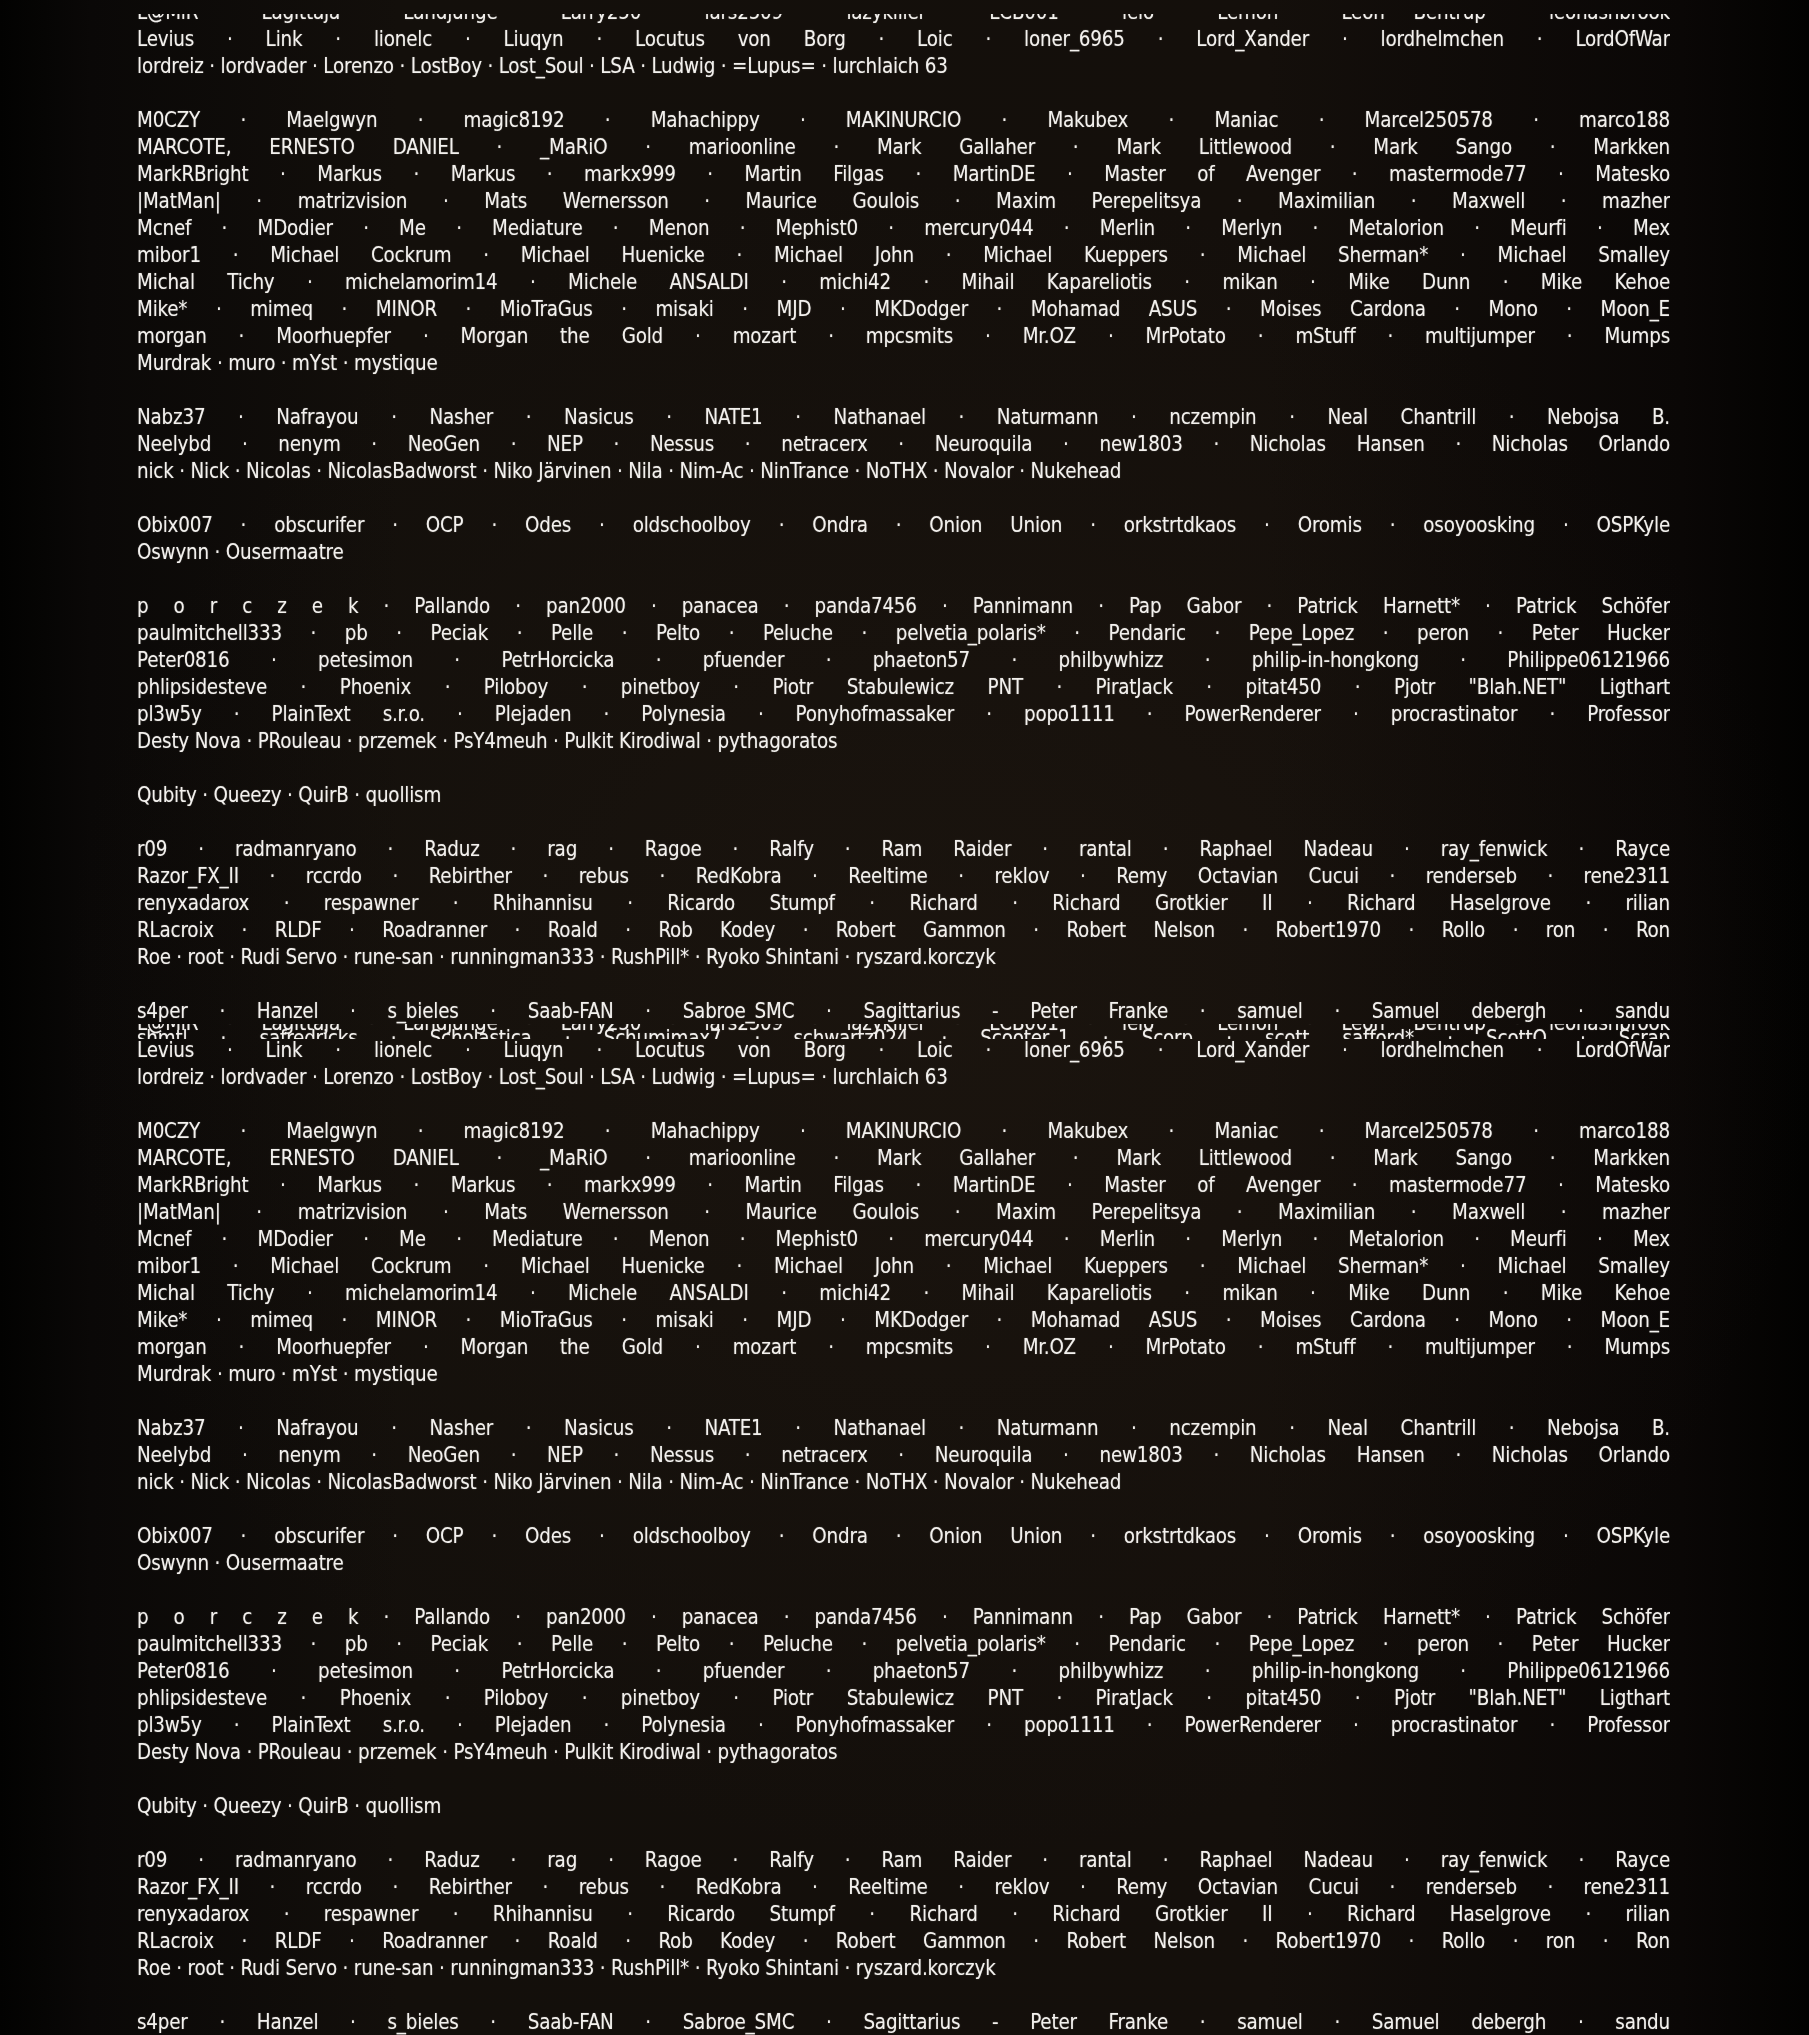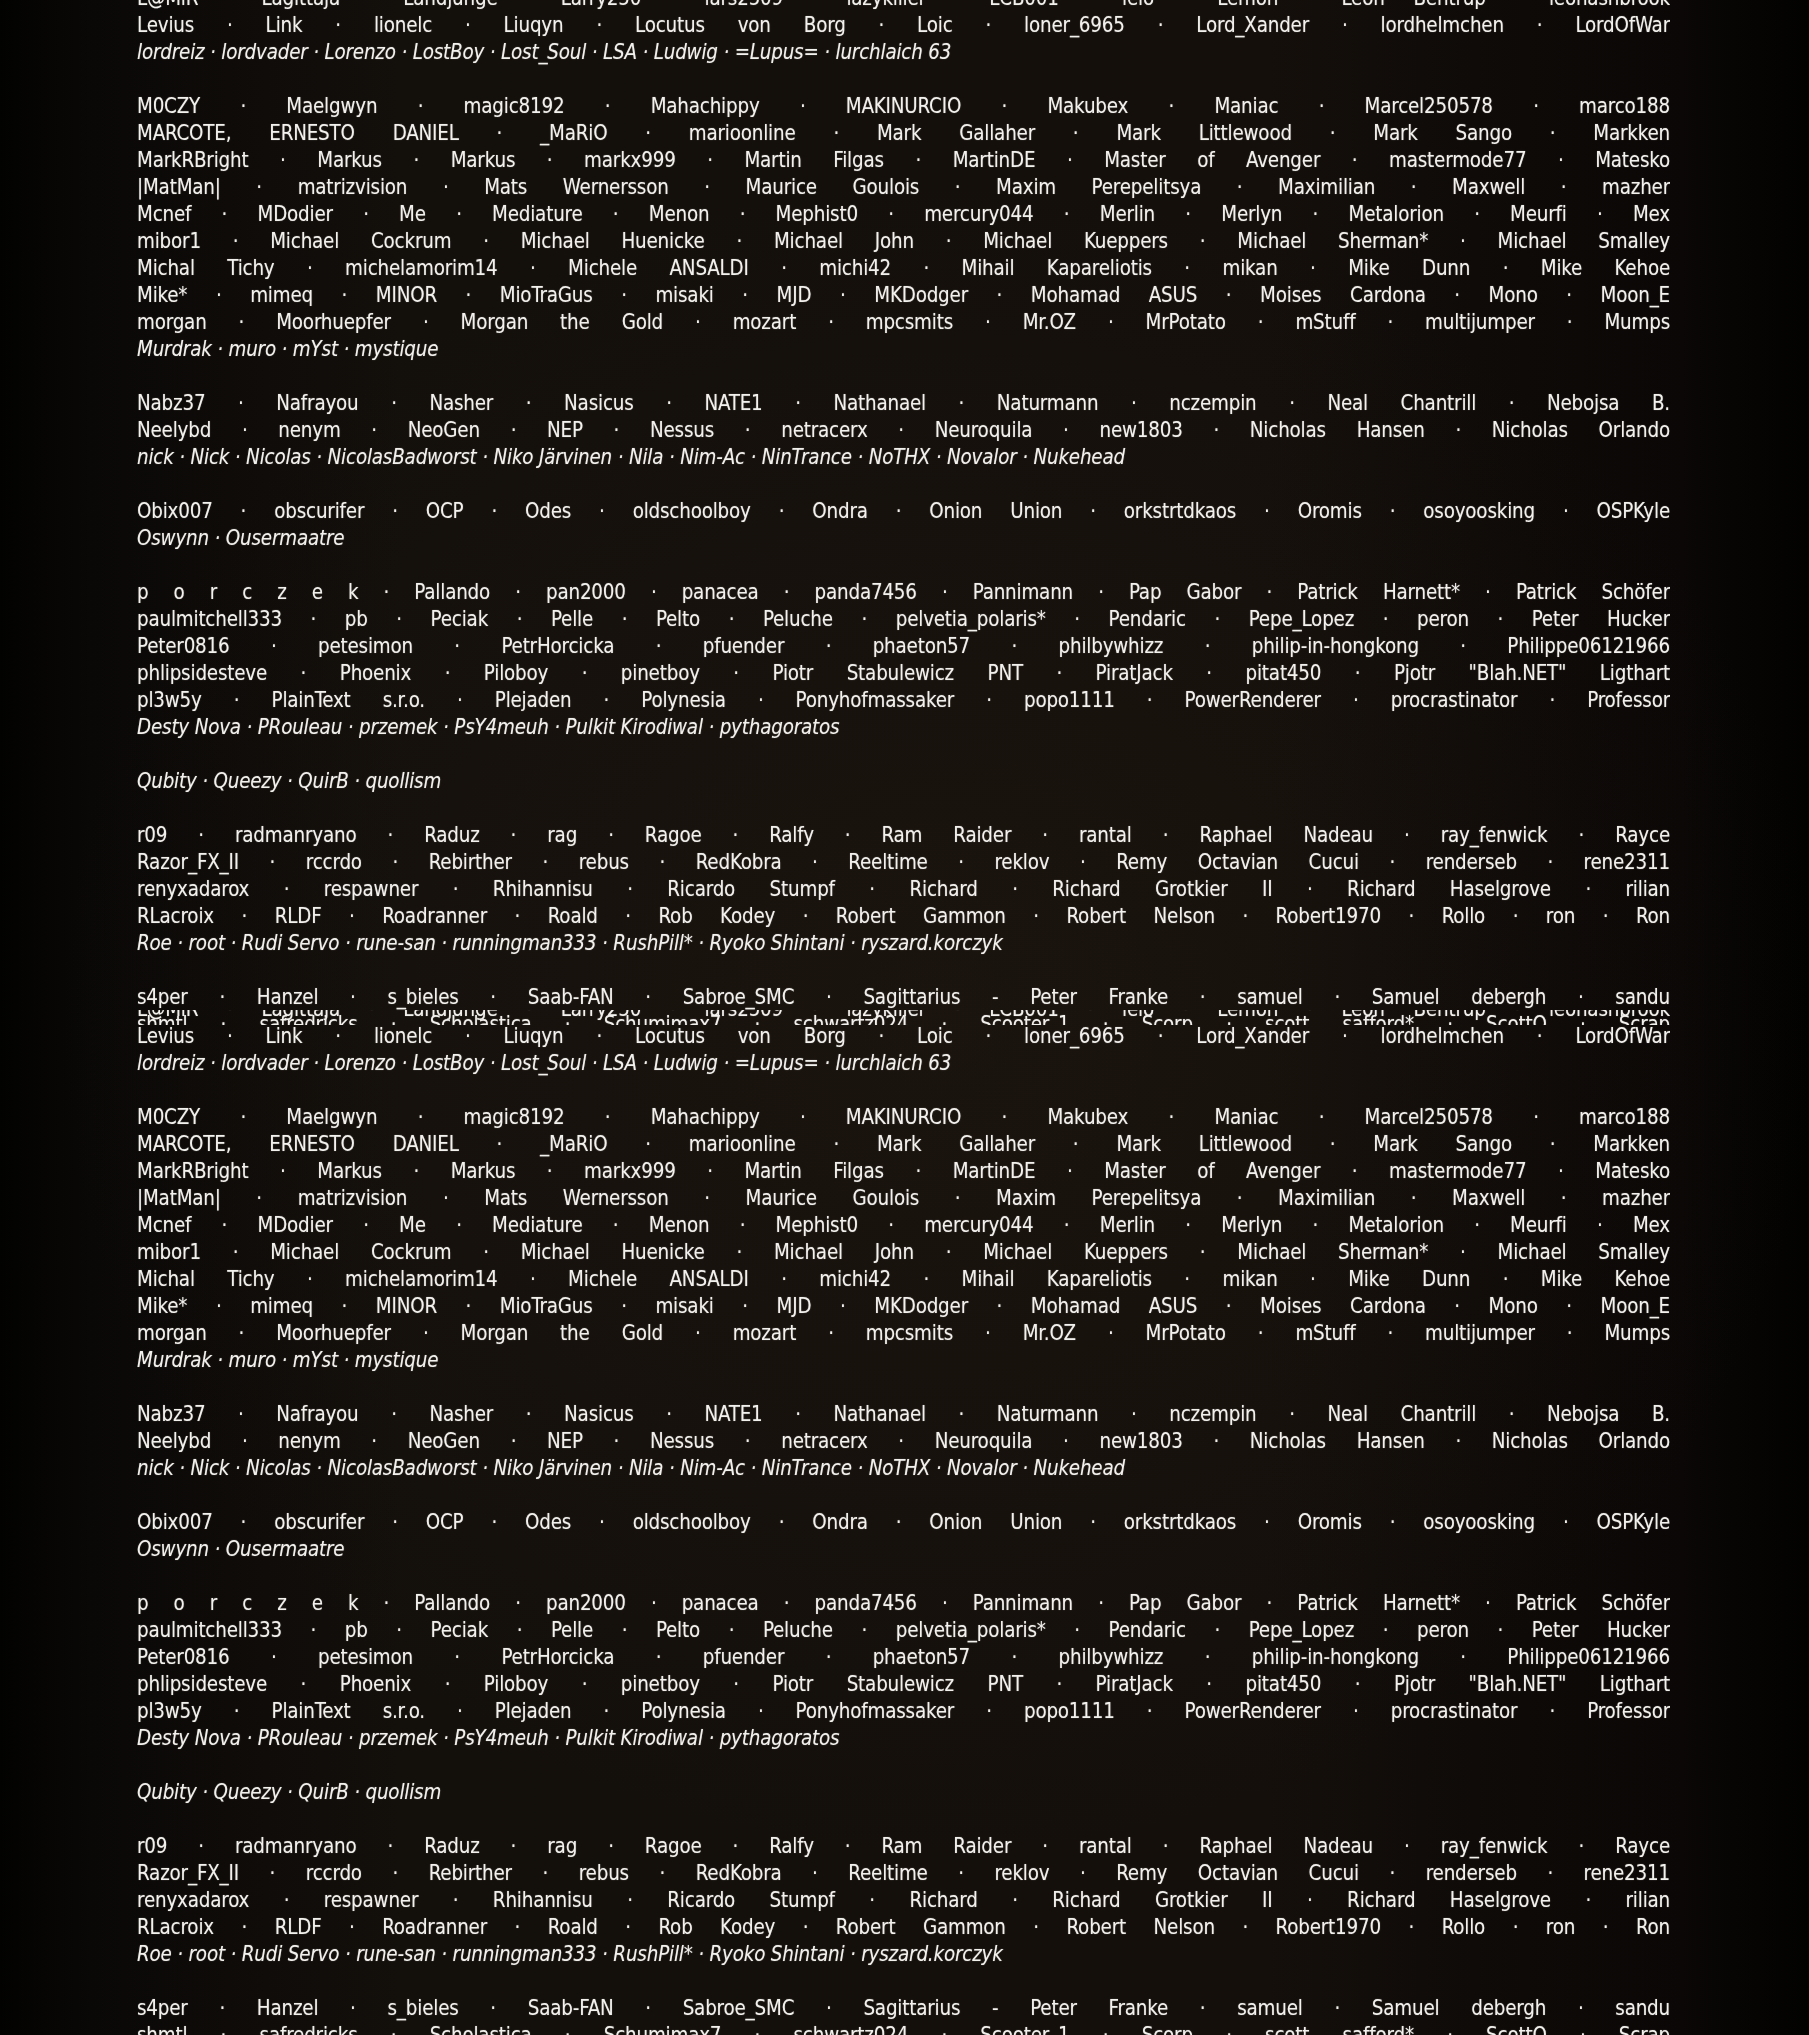--- a/index.html
+++ b/index.html
@@ -24,6 +24,7 @@
     left: 137px;
     width: 1533px;
     overflow: hidden;
+    margin-top: 14px;
   }
   #frame-a { top: 0; height: 1025px; }
   #frame-b { top: 1010px; height: 1026px; }

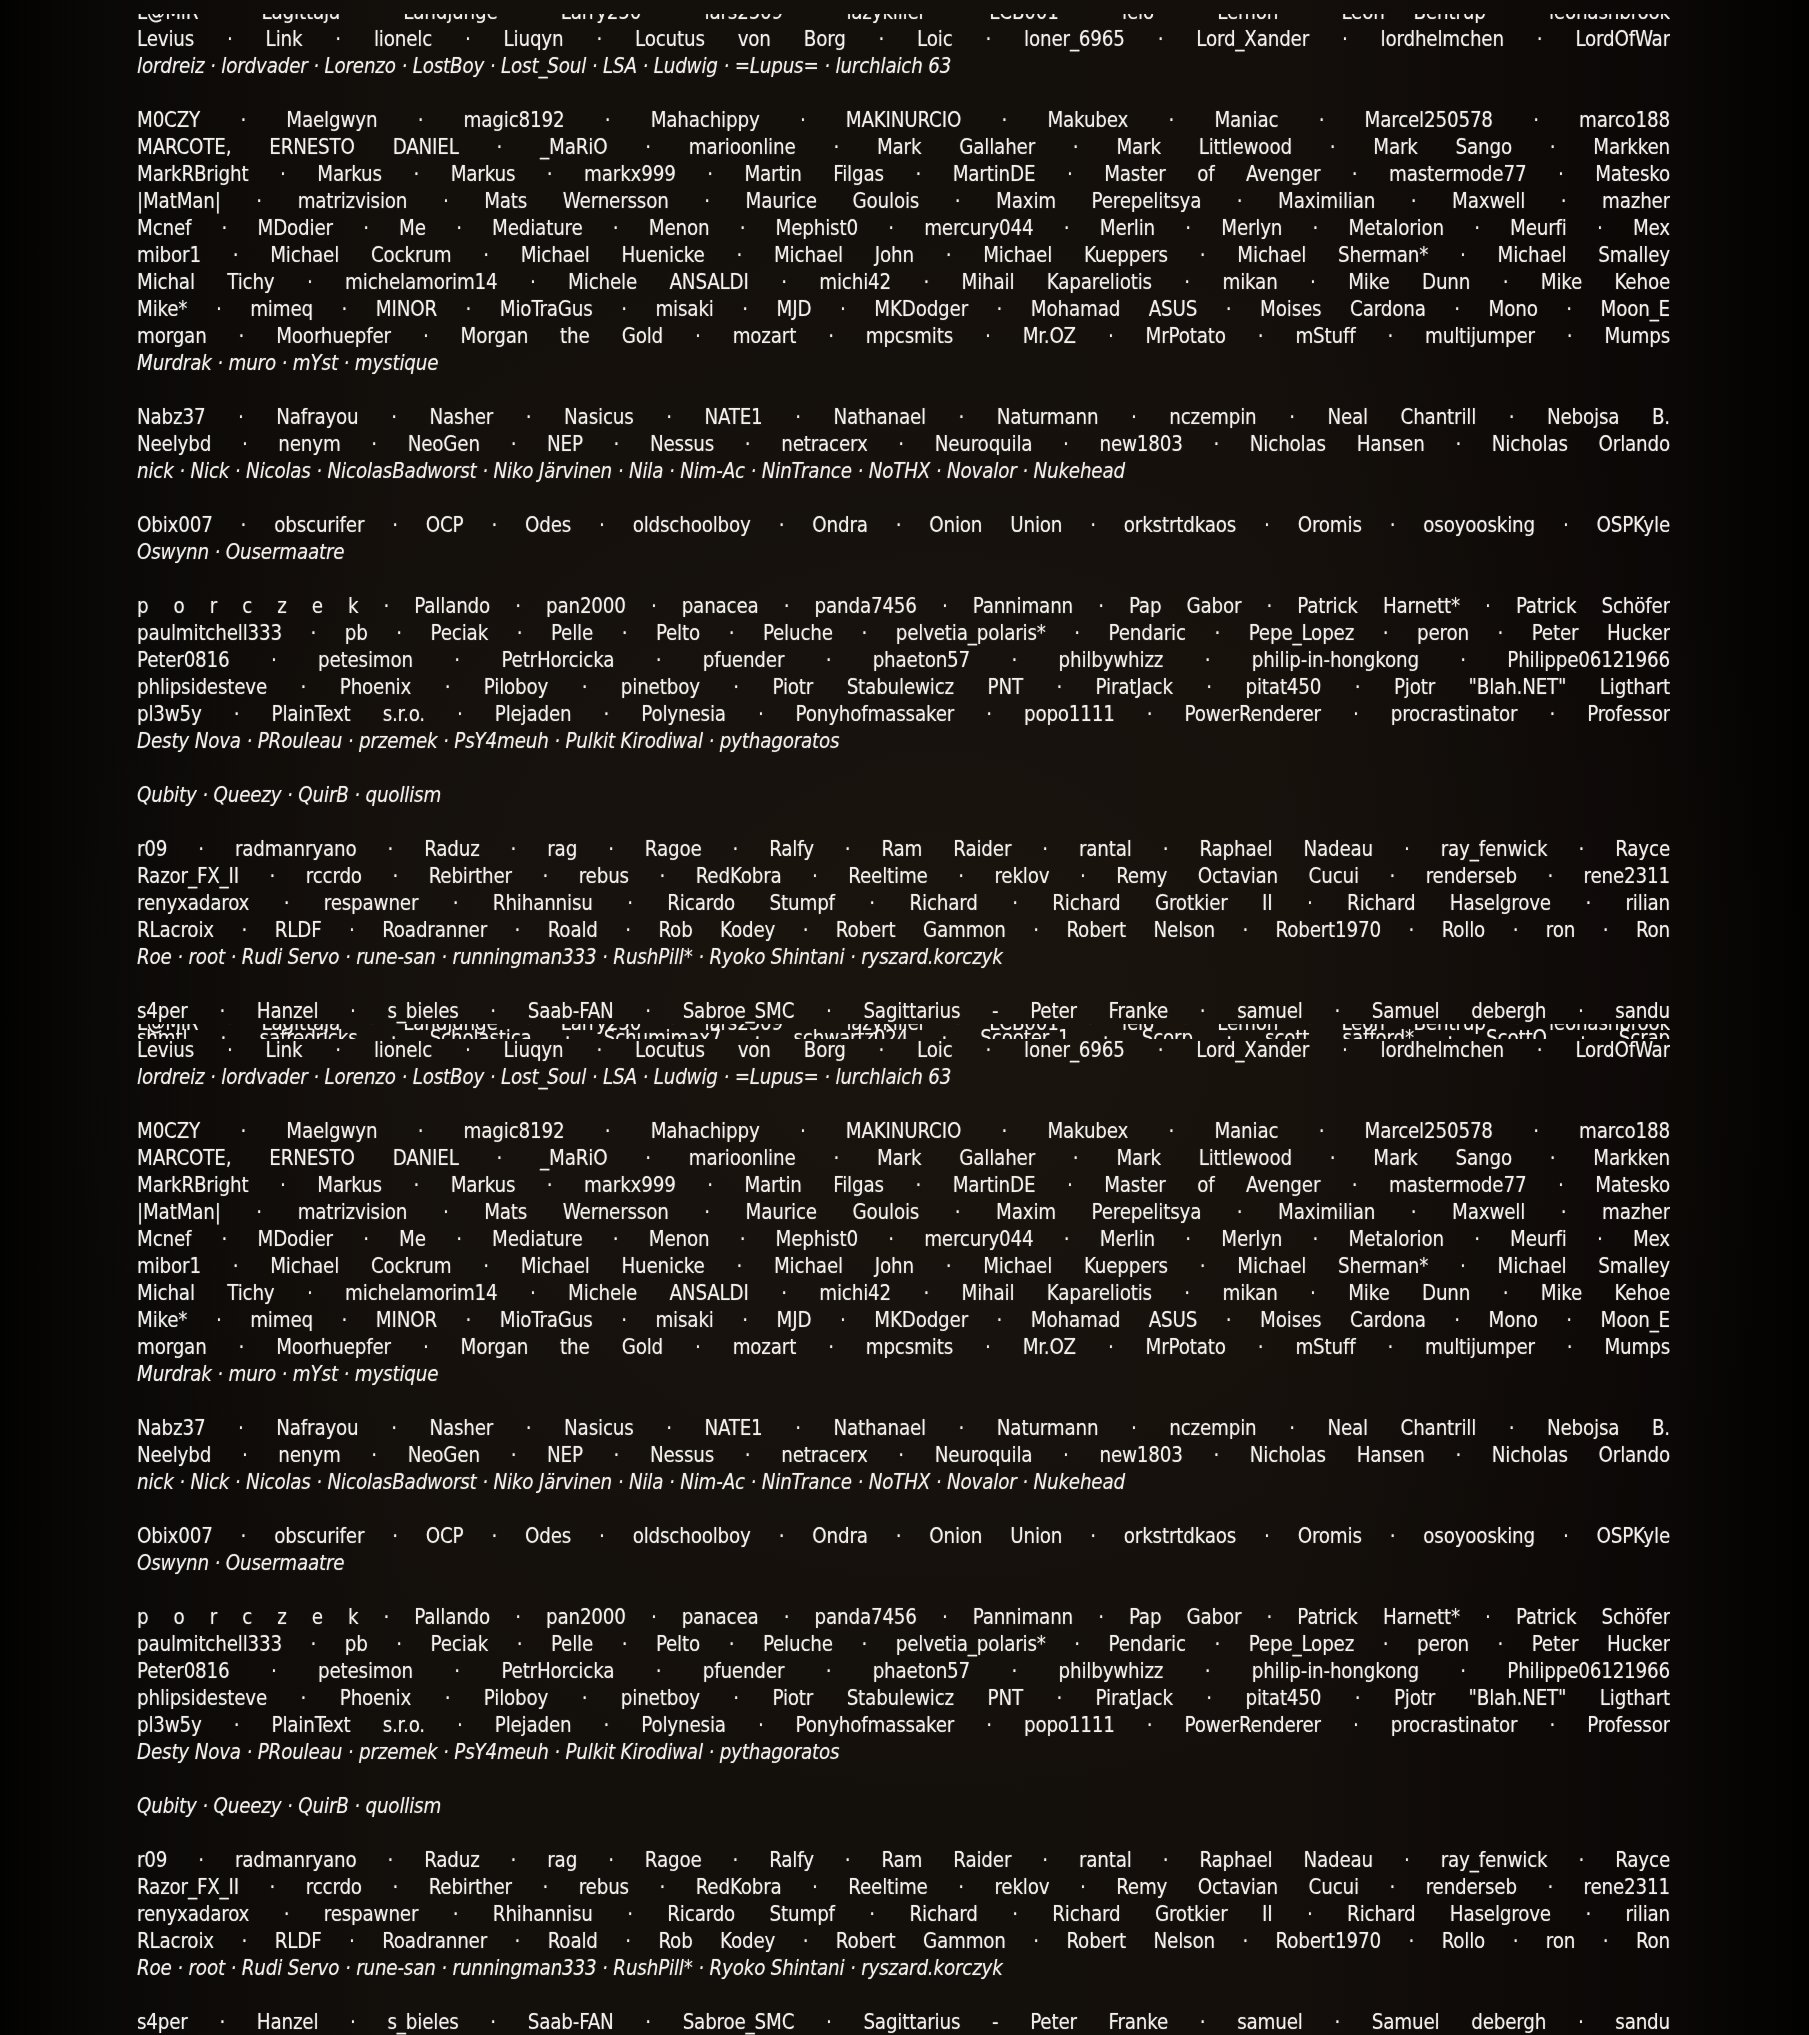--- a/index.html
+++ b/index.html
@@ -47,7 +47,6 @@
   .line.last {
     text-align: center;
     text-align-last: left;
-    font-style: italic;
   }
 </style>
 </head>

